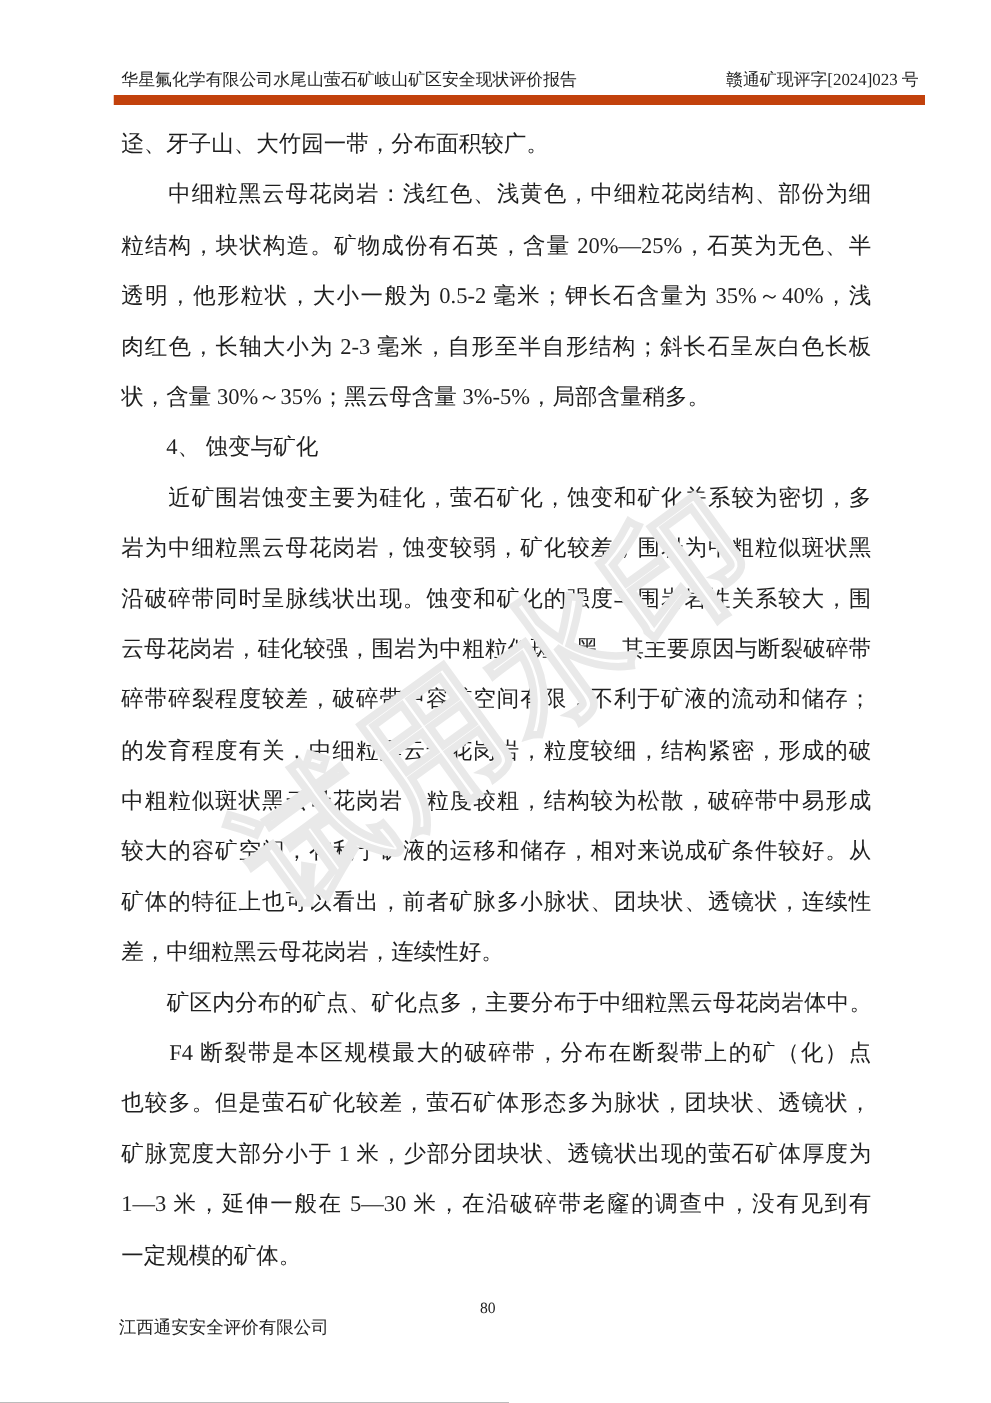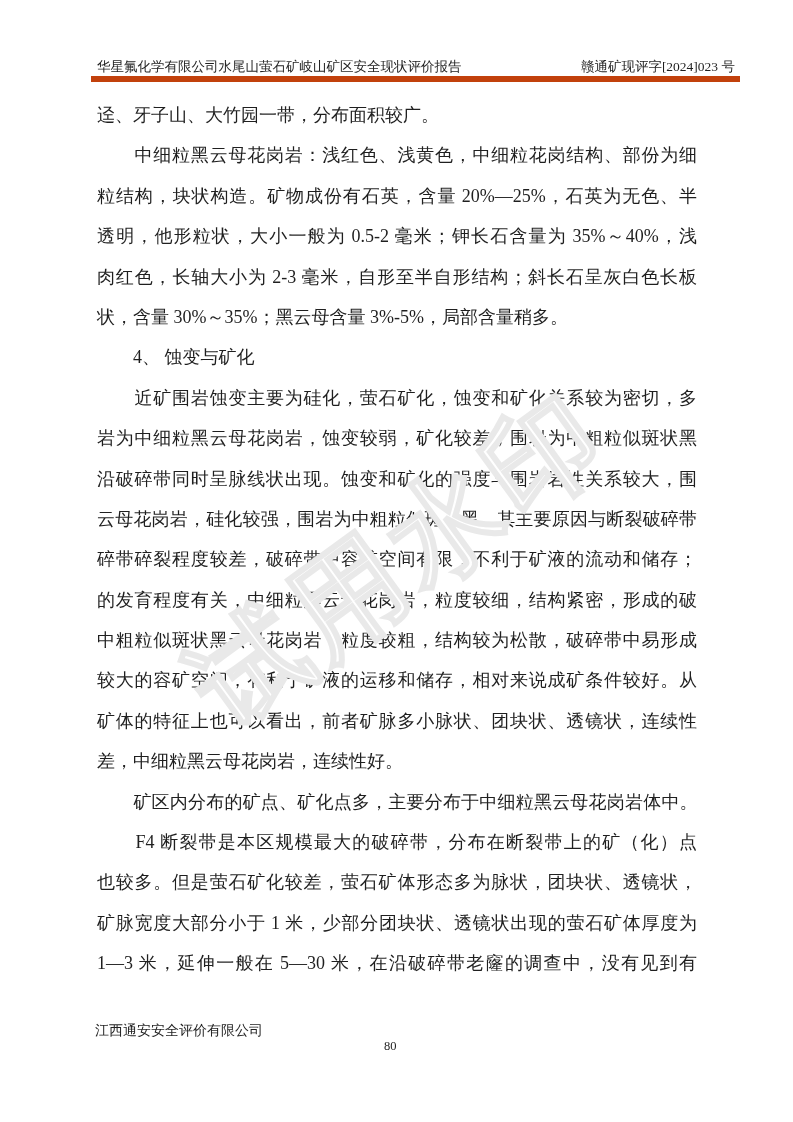--- a/index.html
+++ b/index.html
@@ -15,8 +15,8 @@
   
   .header{
     position:absolute;left:91px;top:52px;width:649px;height:24px;
-    border-bottom:6px solid #c2410c;
-    display:flex;justify-content:space-between;align-items:flex-end;
+    border-bottom:8px solid #c2410c;
+    display:flex;justify-content:space-between;align-items:center;
     font-size:13.5px;line-height:18px;
   }
   .header .title{padding-left:6px;}

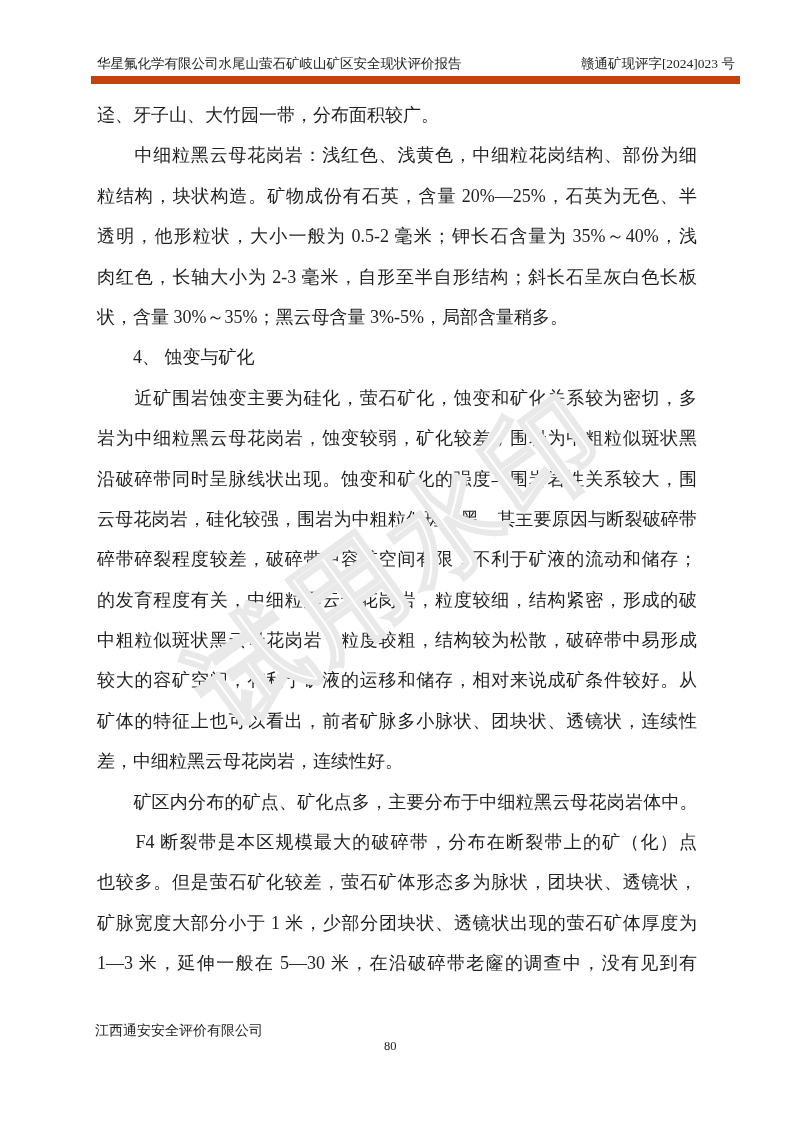--- a/index.html
+++ b/index.html
@@ -79,6 +79,7 @@
     <div class="line fill">也较多。但是萤石矿化较差，萤石矿体形态多为脉状，团块状、透镜状，</div>
     <div class="line fill">矿脉宽度大部分小于 1 米，少部分团块状、透镜状出现的萤石矿体厚度为</div>
     <div class="line fill">1—3 米，延伸一般在 5—30 米，在沿破碎带老窿的调查中，没有见到有</div>
+    <div class="line">一定规模的矿体。</div>
   </div>
 
   <div class="watermark">试用水印</div>

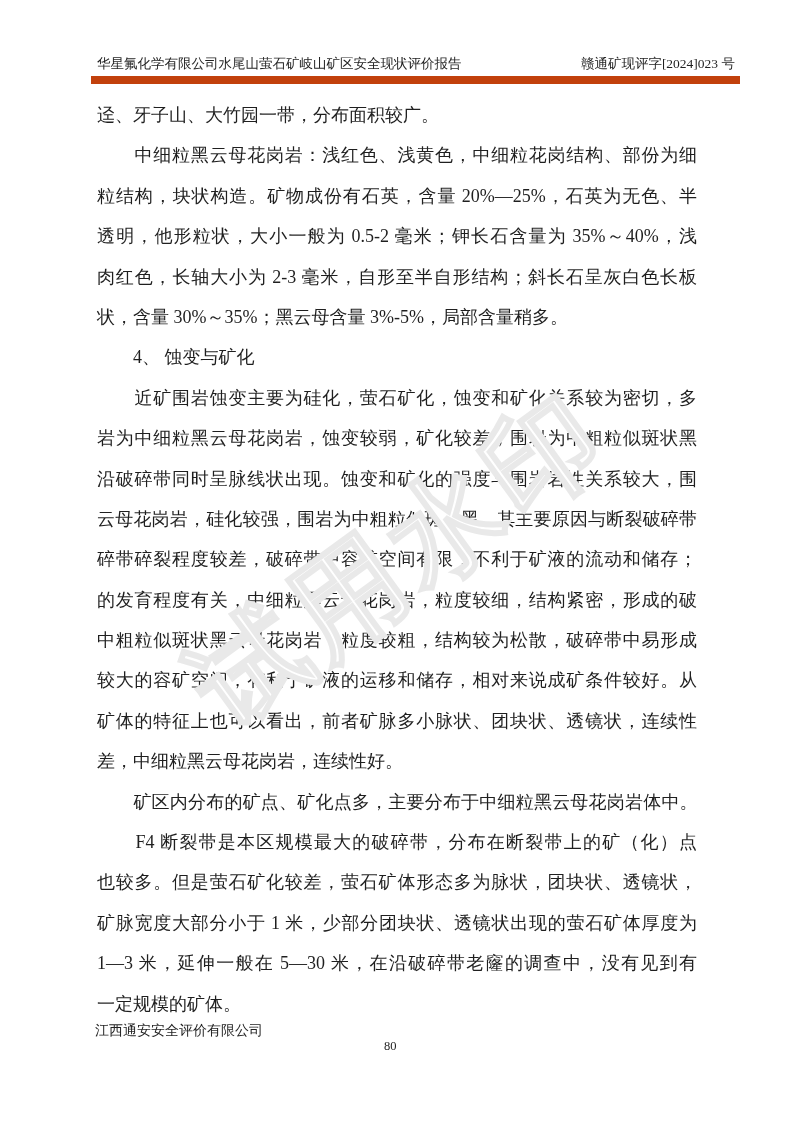--- a/index.html
+++ b/index.html
@@ -43,7 +43,7 @@
     pointer-events:none;
   }
   
-  .footer-company{position:absolute;left:95px;top:1022px;font-size:14px;}
+  .footer-company{position:absolute;left:95px;top:1053px;font-size:14px;}
   .footer-page{position:absolute;left:384px;top:1039px;font-size:12.5px;}
 </style>
 </head>

